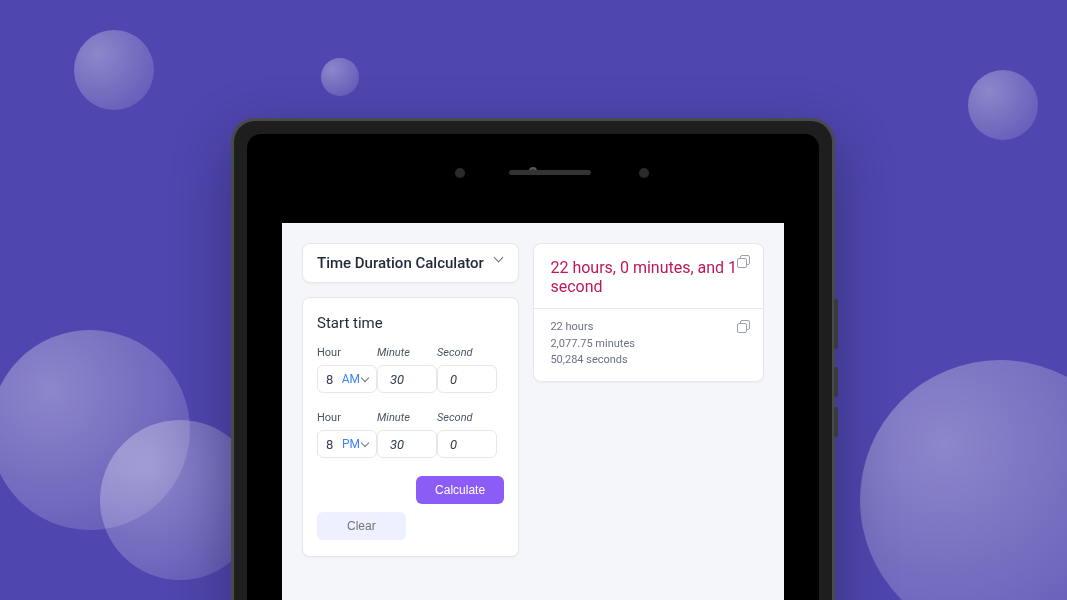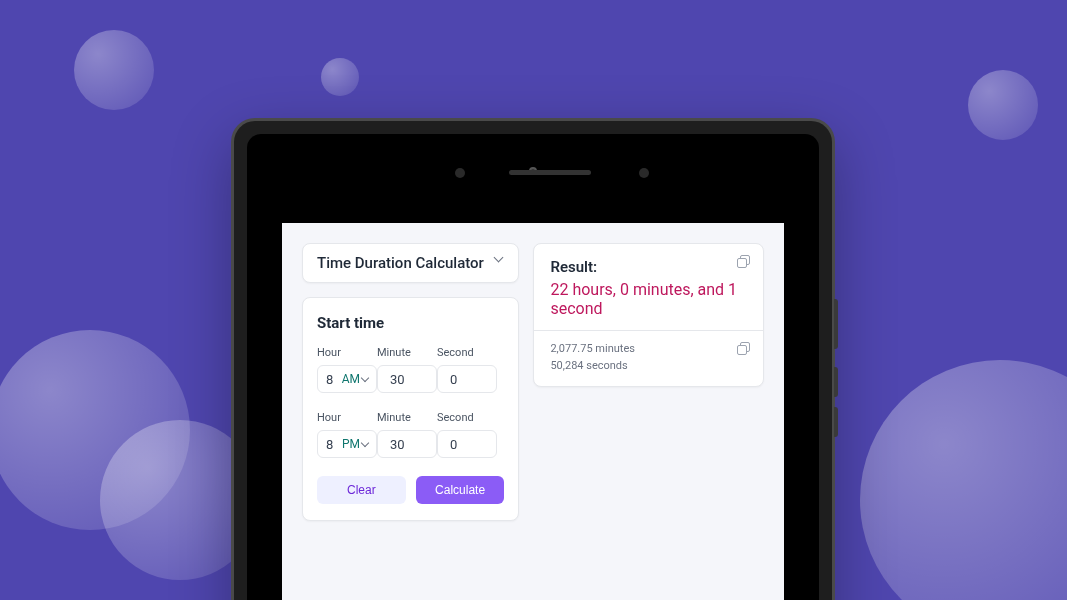--- a/index.html
+++ b/index.html
@@ -215,7 +215,6 @@
         <div class="right-wrap">
           <div class="result-card">
             <div class="copy-icon"></div>
-            <div class="result-title">Result:</div>
             <div class="result-text">22 hours, 0 minutes, and 1 second</div>
           </div>
           <div class="breakdown-card">

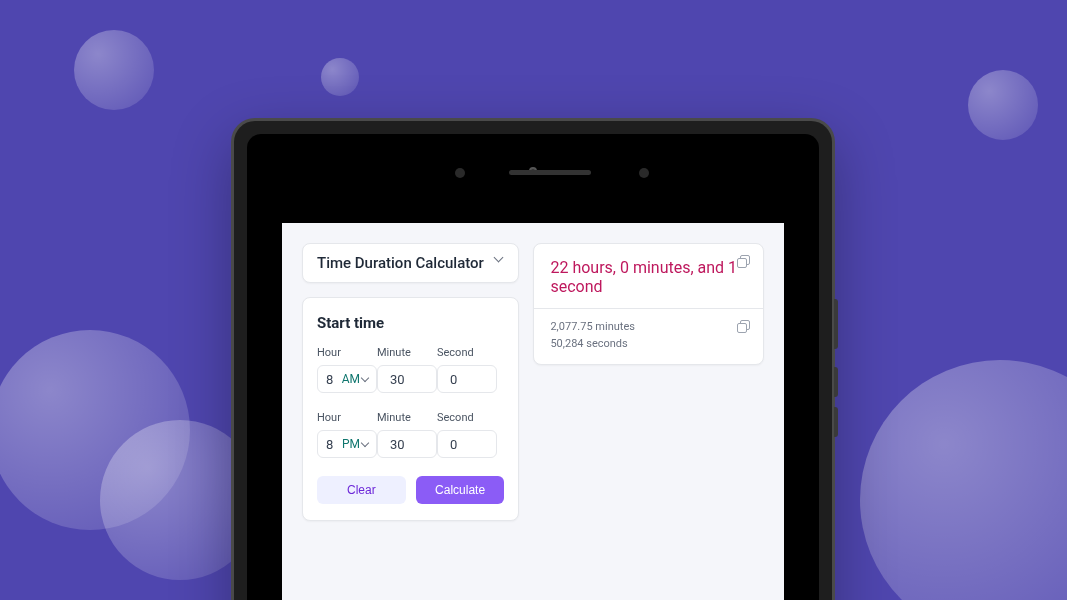--- a/index.html
+++ b/index.html
@@ -82,7 +82,7 @@
 .chev::before { content: ''; position: absolute; width: 6px; height: 6px; border-right: 1.5px solid #6b7280; border-bottom: 1.5px solid #6b7280; transform: rotate(45deg); top: 0; left: 1px; }
 
 .form-card { padding: 16px 14px; }
-.section-title { font-size: 15px; font-weight: 700; color: #1f2937; margin-bottom: 14px; }
+.section-title { font-size: 15px; font-weight: 400; color: #1f2937; margin-bottom: 14px; }
 .field-row { display: flex; margin-bottom: 18px; }
 .field-row:last-of-type { margin-bottom: 0; }
 .field { display: flex; flex-direction: column; }

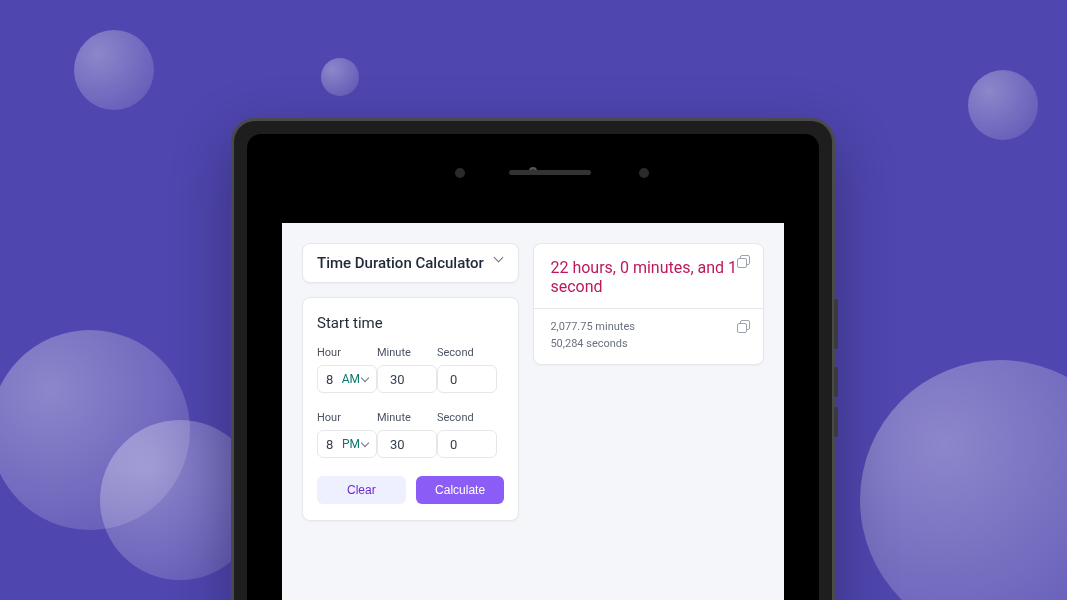--- a/index.html
+++ b/index.html
@@ -219,6 +219,7 @@
           </div>
           <div class="breakdown-card">
             <div class="copy-icon"></div>
+            <div class="breakdown-line">22 hours</div>
             <div class="breakdown-line">2,077.75 minutes</div>
             <div class="breakdown-line">50,284 seconds</div>
           </div>

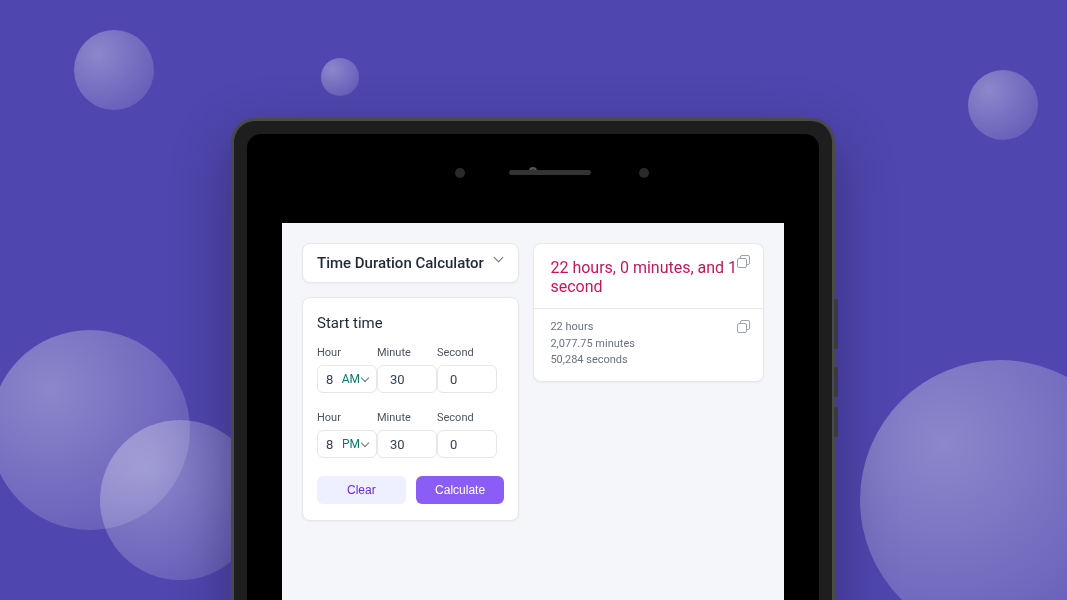--- a/index.html
+++ b/index.html
@@ -102,7 +102,7 @@
 .hour-wrap .hval { flex: 1; }
 .ampm { font-size: 12px; color: #0f766e; display: flex; align-items: center; gap: 2px; cursor: pointer; }
 .ampm .mini-chev { width: 6px; height: 6px; border-right: 1.2px solid #6b7280; border-bottom: 1.2px solid #6b7280; transform: rotate(45deg); display: inline-block; margin-bottom: 2px; }
-.min-wrap, .sec-wrap { width: 60px; }
+.min-wrap, .sec-wrap { width: 60px; font-style: italic; }
 .min-wrap .input, .sec-wrap .input { width: 100%; padding-left: 12px; }
 
 .btn-row { display: flex; gap: 10px; margin-top: 16px; }

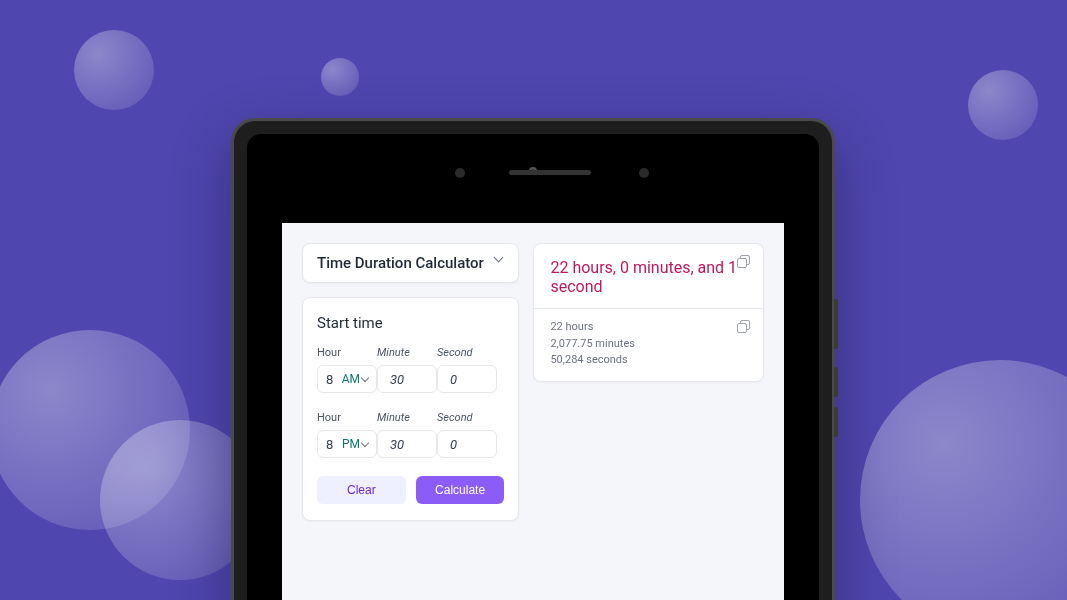--- a/index.html
+++ b/index.html
@@ -100,7 +100,7 @@
 }
 .hour-wrap { width: 60px; display: flex; align-items: center; gap: 4px; }
 .hour-wrap .hval { flex: 1; }
-.ampm { font-size: 12px; color: #0f766e; display: flex; align-items: center; gap: 2px; cursor: pointer; }
+.ampm { font-size: 12px; color: #3b82f6; display: flex; align-items: center; gap: 2px; cursor: pointer; }
 .ampm .mini-chev { width: 6px; height: 6px; border-right: 1.2px solid #6b7280; border-bottom: 1.2px solid #6b7280; transform: rotate(45deg); display: inline-block; margin-bottom: 2px; }
 .min-wrap, .sec-wrap { width: 60px; font-style: italic; }
 .min-wrap .input, .sec-wrap .input { width: 100%; padding-left: 12px; }

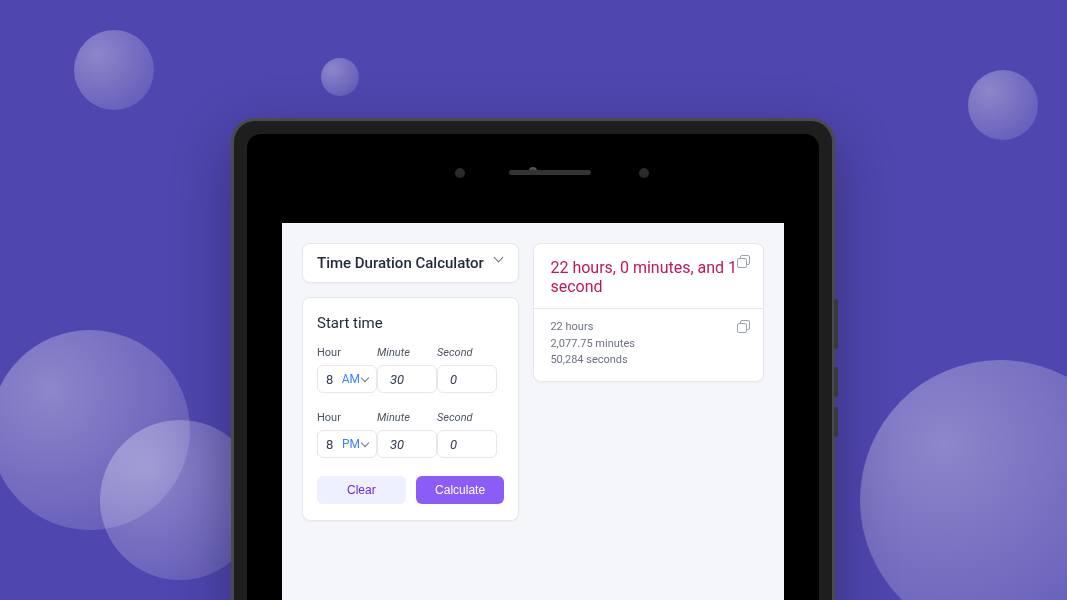--- a/index.html
+++ b/index.html
@@ -107,7 +107,7 @@
 
 .btn-row { display: flex; gap: 10px; margin-top: 16px; }
 .btn { flex: 1; height: 28px; border-radius: 6px; font-size: 12px; font-weight: 500; display: flex; align-items: center; justify-content: center; cursor: pointer; border: none; }
-.btn-clear { background: #eef0ff; color: #6d28d9; }
+.btn-clear { background: #eef0ff; color: #737373; margin-top: 36px; }
 .btn-calc { background: #8b5cf6; color: #fff; }
 
 .result-card { padding: 14px 16px 12px; position: relative; border-radius: 8px 8px 0 0; border-bottom: 1px solid #e5e7eb; }

